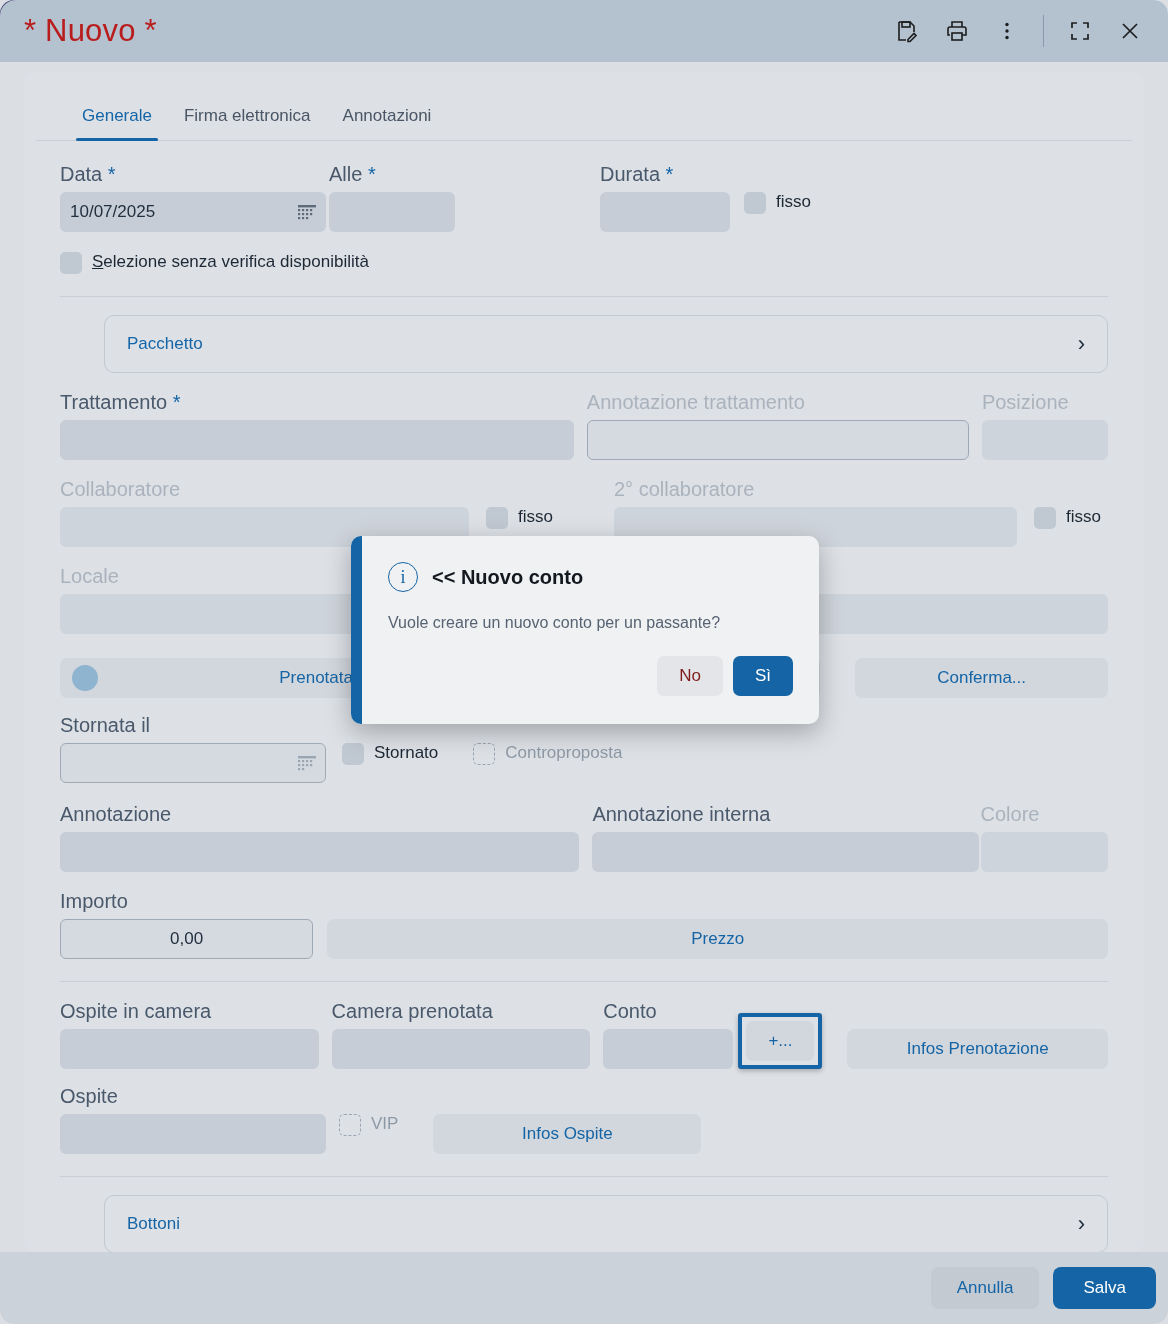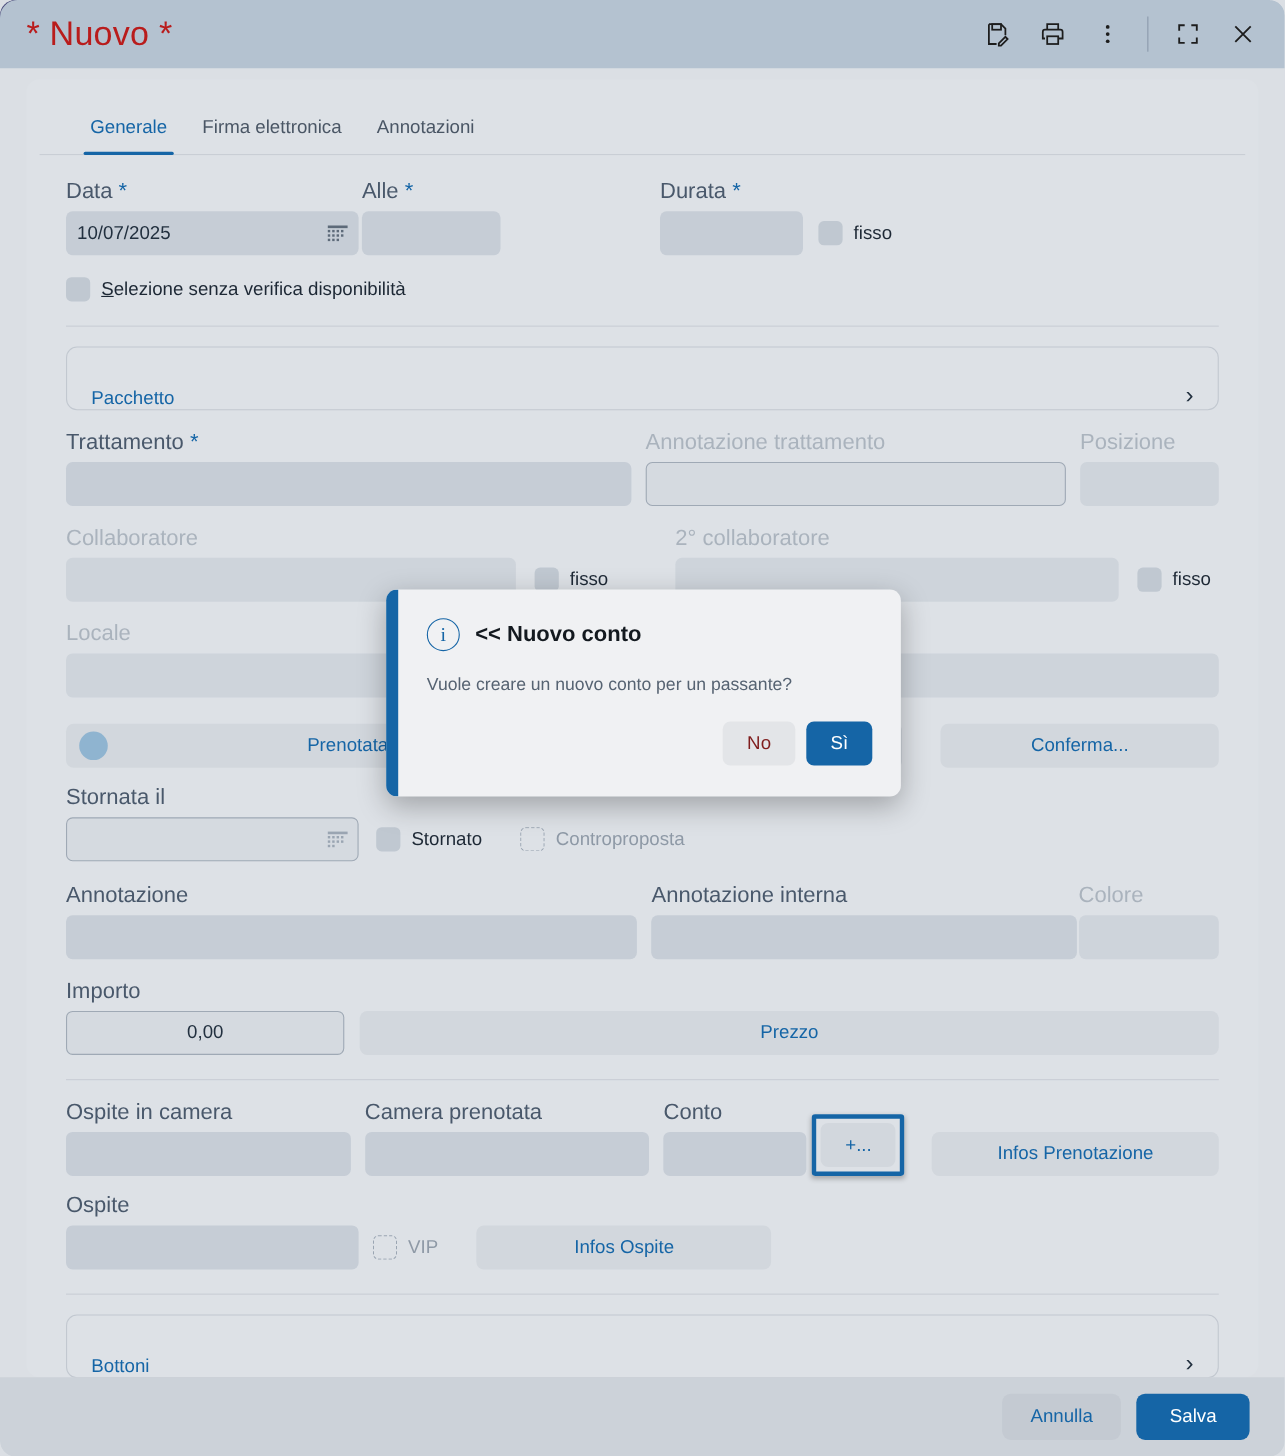--- a/index.html
+++ b/index.html
@@ -105,7 +105,7 @@
     background: #c0c8d1; display: inline-block; flex: none; cursor: pointer;
   }
   .chk.dashed { background: transparent; border: 1.5px dashed #9aa5b2; }
-  .chk-row { display: flex; align-items: center; gap: 10px; }
+  .chk-row { display: flex; align-items: flex-start; gap: 10px; }
   .chk-lbl { font-size: 17px; color: #1d2835; }
   .chk-lbl.dim { color: #8e99a6; }
   .chk-lbl u { text-decoration: underline; }

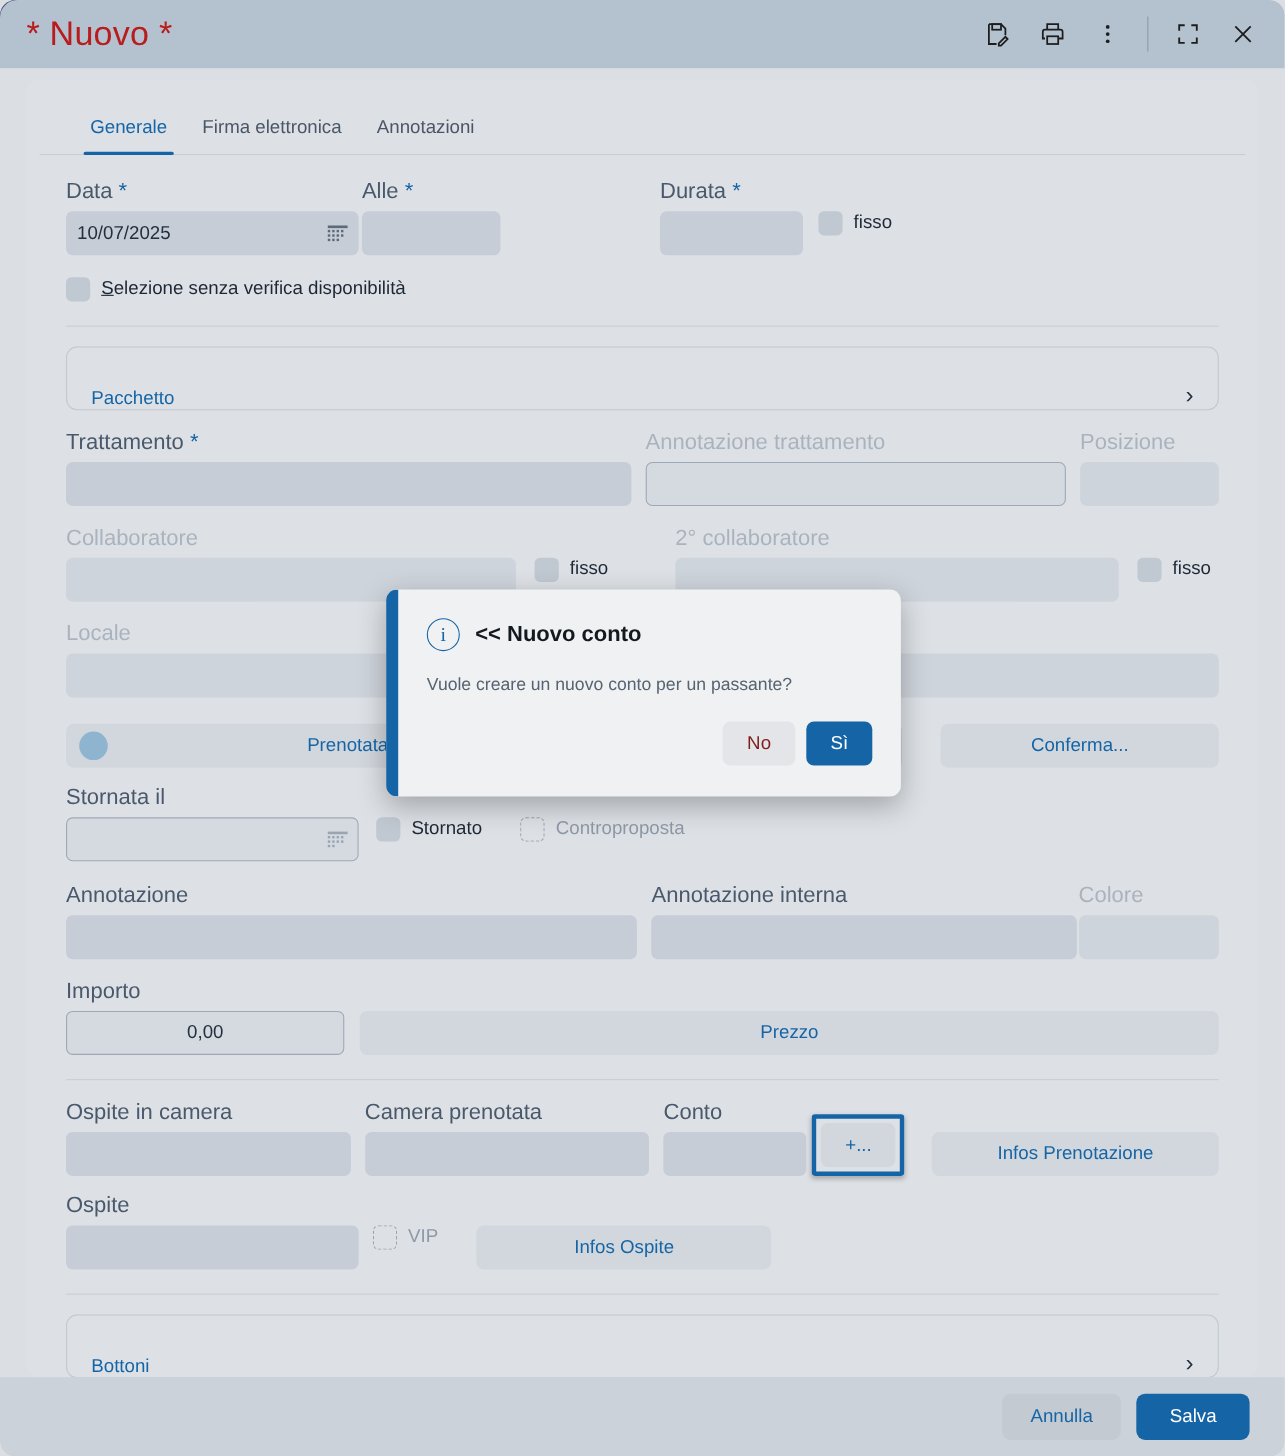--- a/index.html
+++ b/index.html
@@ -114,8 +114,8 @@
 
   .accordion {
     border: 1px solid #c2c8d0; border-radius: 10px;
-    height: 58px; display: flex; align-items: flex-end;
-    padding: 0 22px; cursor: pointer; background: transparent;
+    height: 58px; display: flex; align-items: center;
+    padding: 0 22px; cursor: pointer; background: transparent; margin-left: 44px;
   }
   .accordion .a-label { font-size: 17px; color: #1565a6; }
   .accordion .a-chev { margin-left: auto; font-size: 22px; color: #22303f; }

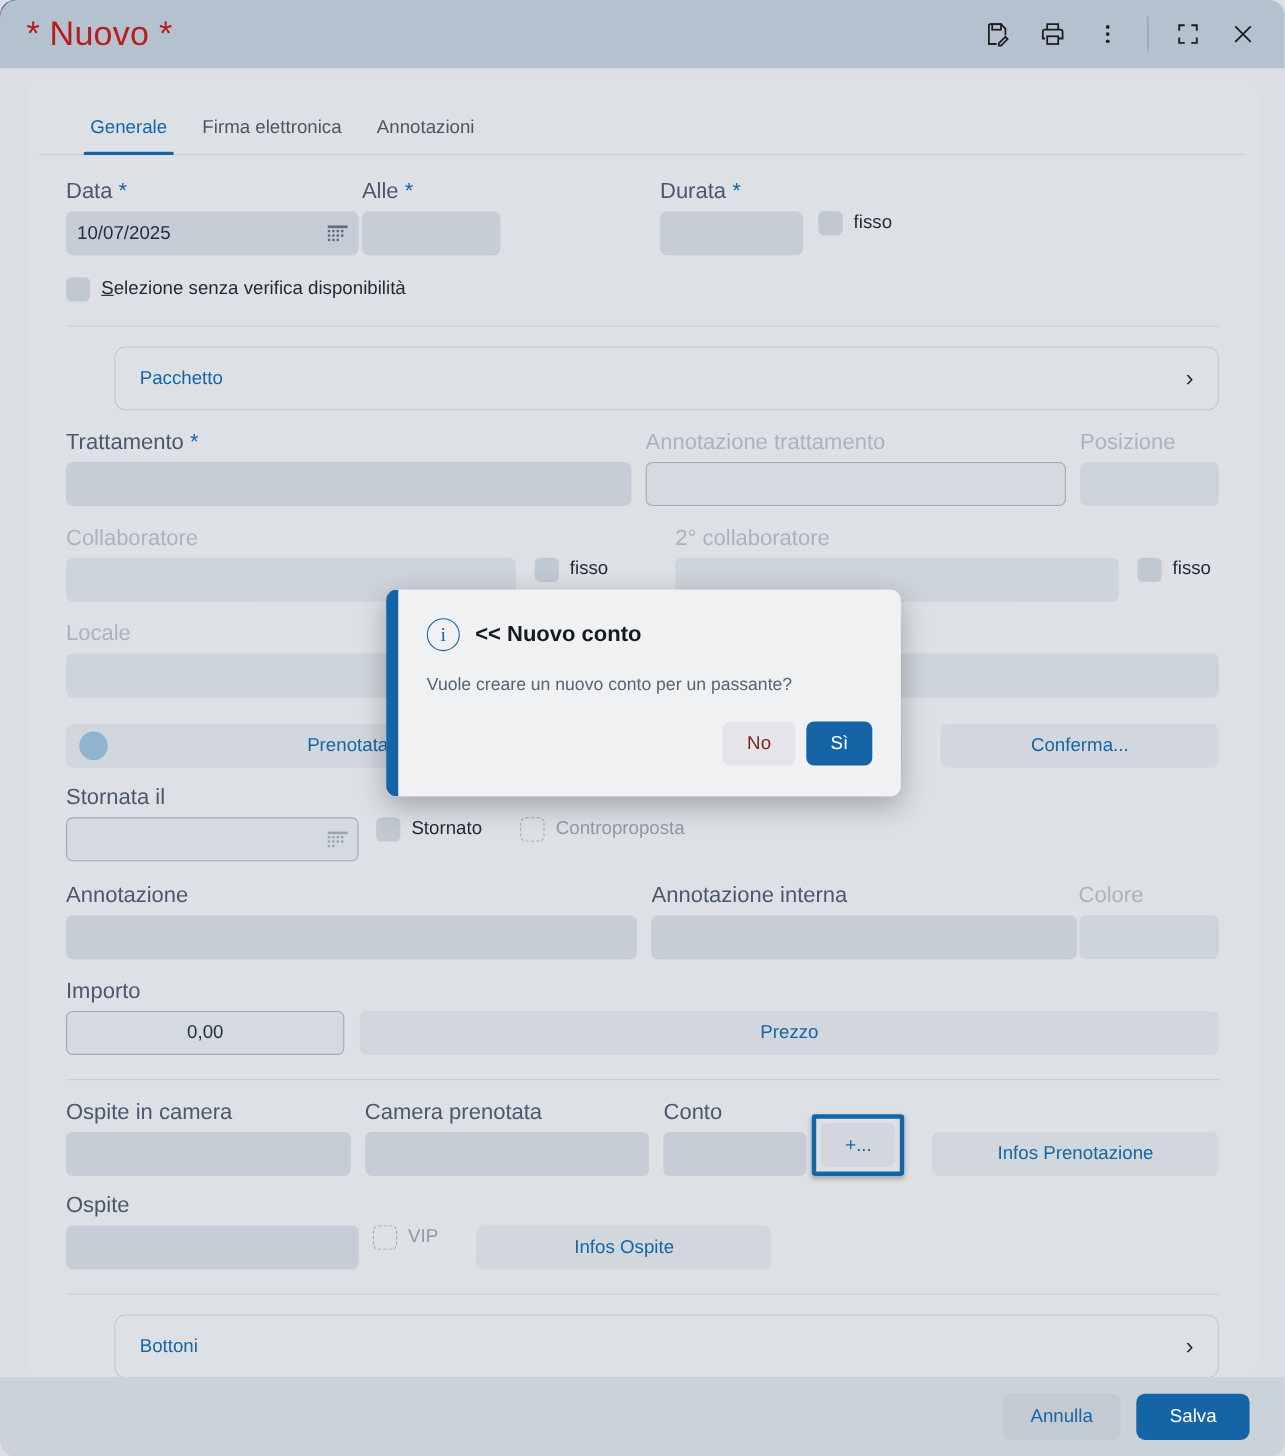--- a/index.html
+++ b/index.html
@@ -148,7 +148,7 @@
     position: absolute; left: 0; right: 0; bottom: 0;
     height: 72px; background: #ccd2d9;
     display: flex; align-items: center; justify-content: flex-end;
-    gap: 14px; padding: 0 32px;
+    gap: 14px; padding: 0 12px;
     border-bottom-left-radius: 14px; border-bottom-right-radius: 14px;
   }
   .btn-sec {

